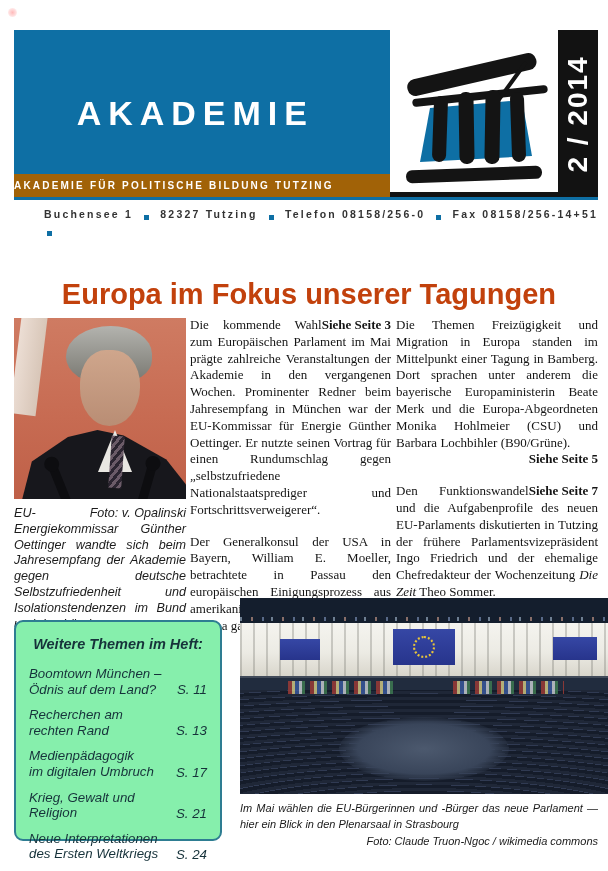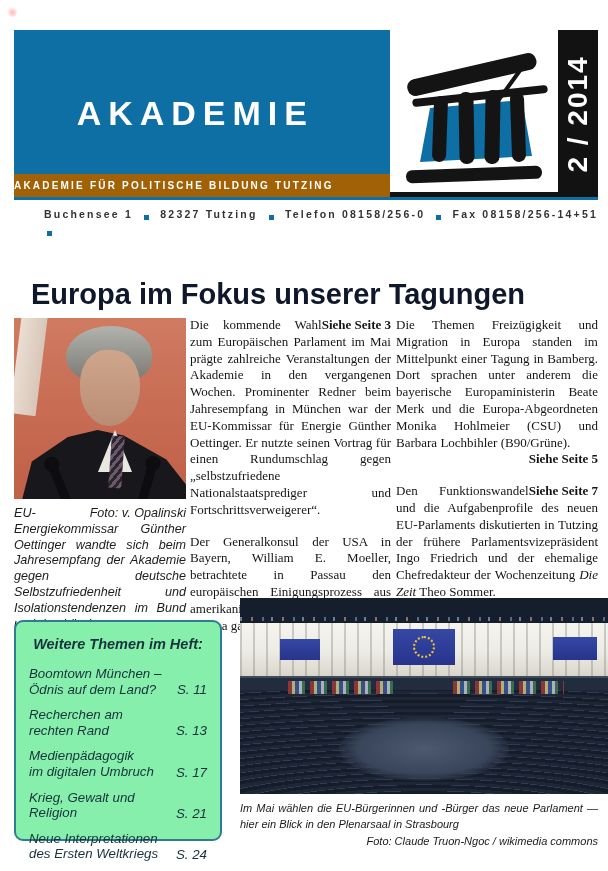--- a/index.html
+++ b/index.html
@@ -31,8 +31,8 @@
   .sq{width:5px;height:5px;background:#0e6fa4;flex:0 0 auto;margin:0 3px;}
 
   
-  .headline{position:absolute;left:0;top:259px;width:556px;text-align:center;
-            font-size:29px;font-weight:bold;color:#0f172a;letter-spacing:0;}
+  .headline{position:absolute;left:0;top:259px;width:556px;text-align:right;
+            font-size:29px;font-weight:bold;color:#c2410c;letter-spacing:0;}
 
   
   .serifcol{position:absolute;top:317px;font-family:"Liberation Serif",serif;

